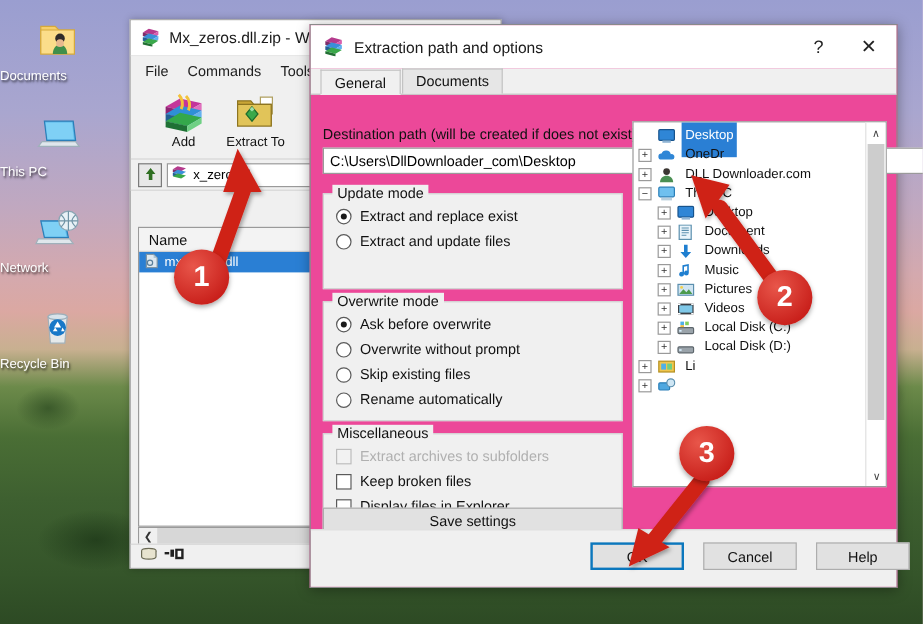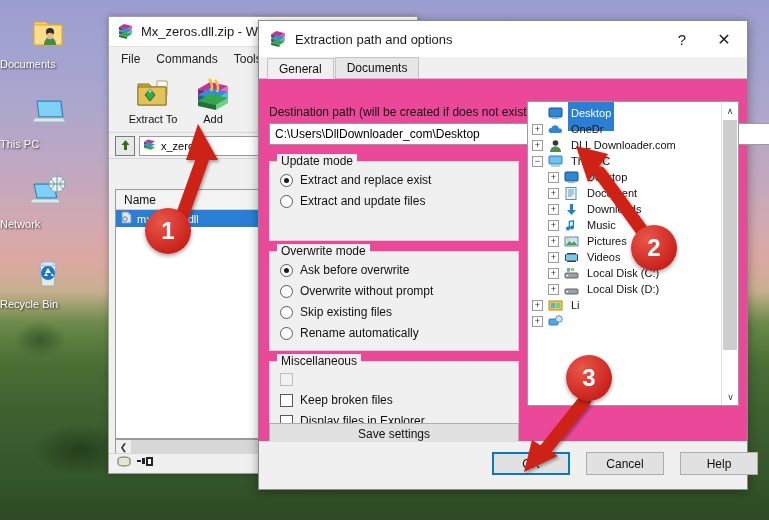--- a/index.html
+++ b/index.html
@@ -216,18 +216,6 @@
     <div class="tb-btn">
       <span class="ic">
         <svg width="36" height="34" viewBox="0 0 36 34">
-          <path d="M22 4h10v14H22z" fill="#fff" stroke="#b0a060"></path>
-          <path d="M3 7h11l2.5 3H31v18H3z" fill="#c9a535" stroke="#8d7420"></path>
-          <path d="M3 10h28v18H3z" fill="#e1c459" stroke="#8d7420"></path>
-          <path d="M15 12l5 6-5 6-5-6z" fill="#3aa84a" stroke="#1d6b2c"></path>
-          <path d="M13 14l2-2 2 2-2 2z" fill="#9fe0ab"></path>
-        </svg>
-      </span>
-      <span>Extract To</span>
-    </div>
-    <div class="tb-btn">
-      <span class="ic">
-        <svg width="36" height="34" viewBox="0 0 36 34">
           <path d="M3 12l12-7 18 4-12 7z" fill="#c4359a"></path>
             <path d="M3 12l18 4v6L3 18z" fill="#8e2472"></path>
           <path d="M21 16l12-7v6l-12 7z" fill="#e070bd"></path>
@@ -241,6 +229,18 @@
         </svg>
       </span>
       <span>Add</span>
+    </div>
+    <div class="tb-btn">
+      <span class="ic">
+        <svg width="36" height="34" viewBox="0 0 36 34">
+          <path d="M22 4h10v14H22z" fill="#fff" stroke="#b0a060"></path>
+          <path d="M3 7h11l2.5 3H31v18H3z" fill="#c9a535" stroke="#8d7420"></path>
+          <path d="M3 10h28v18H3z" fill="#e1c459" stroke="#8d7420"></path>
+          <path d="M15 12l5 6-5 6-5-6z" fill="#3aa84a" stroke="#1d6b2c"></path>
+          <path d="M13 14l2-2 2 2-2 2z" fill="#9fe0ab"></path>
+        </svg>
+      </span>
+      <span>Extract To</span>
     </div>
     <div class="tb-btn">
       <span class="ic">

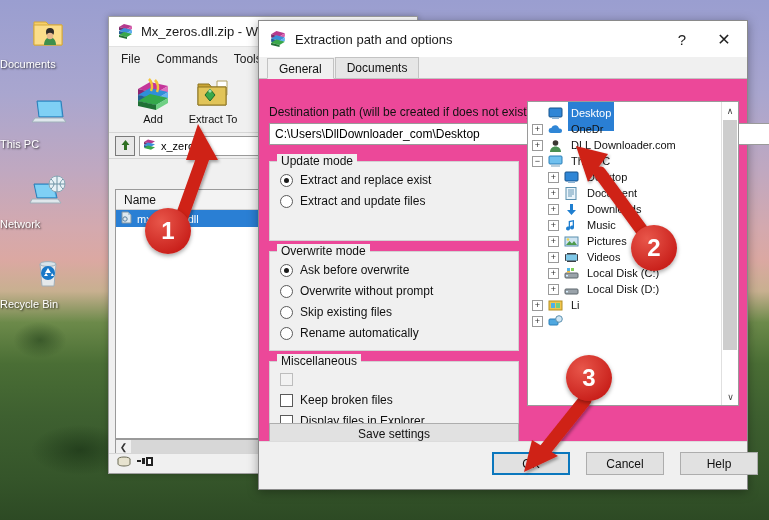--- a/index.html
+++ b/index.html
@@ -376,6 +376,7 @@
       <span class="legend">Miscellaneous</span>
       <div class="opt dis" style="margin-top:11px">
         <span class="cbx dis"></span>
+        <span>Extract archives to subfolders</span>
       </div>
       <div class="opt" style="margin-top:7px">
         <span class="cbx"></span>

